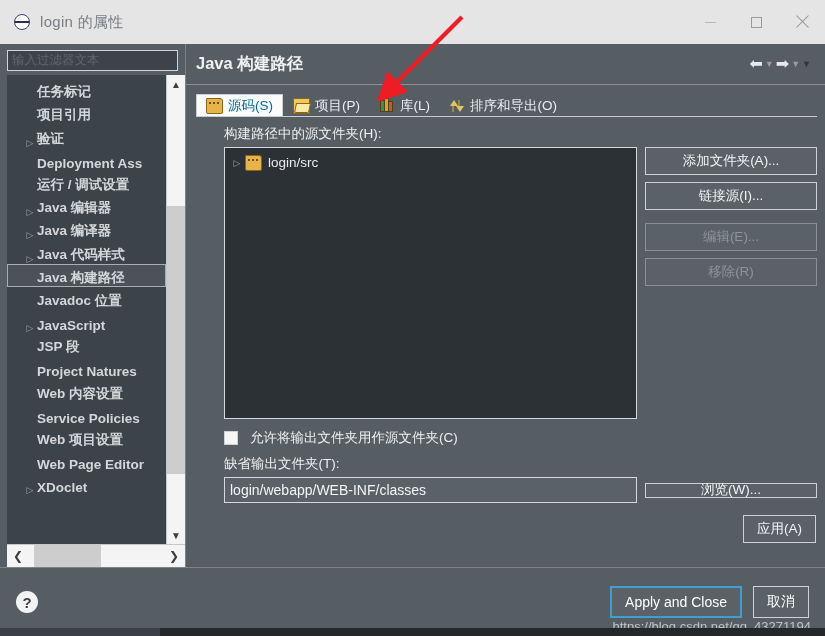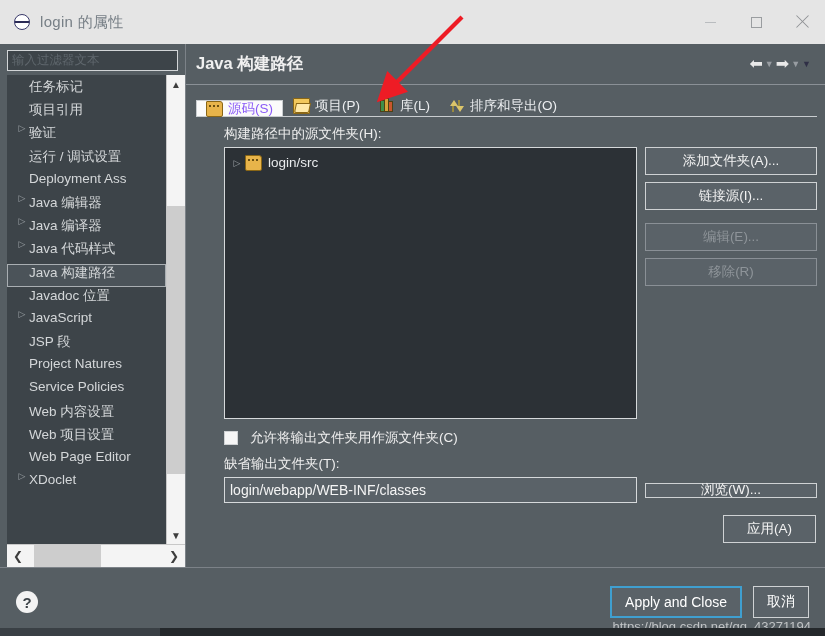--- a/index.html
+++ b/index.html
@@ -38,7 +38,7 @@
   .filterbox .ph{color:#5f676d;font-size:12.5px;}
   .treewrap{flex:1 1 auto;display:flex;min-height:0;margin:0 0 0 7px;}
   .tree{flex:1 1 auto;background:#3d4449;overflow:hidden;padding-top:3px;box-sizing:border-box;}
-  .titem{height:23.2px;display:flex;align-items:flex-start;padding-left:8px;color:#d4d7d9;font-size:13.5px;white-space:nowrap;}
+  .titem{height:23.2px;display:flex;align-items:flex-end;padding-left:16px;color:#d4d7d9;font-size:13.5px;white-space:nowrap;font-weight:bold;}
   .titem .arrow{width:14px;flex:0 0 14px;color:#9aa0a5;font-size:9px;line-height:1;text-align:center;}
   .titem.sel{background:#4b5359;outline:1px solid #a9aeb2;outline-offset:-1px;}
   .vsb{width:18px;flex:0 0 18px;background:#f4f4f4;display:flex;flex-direction:column;

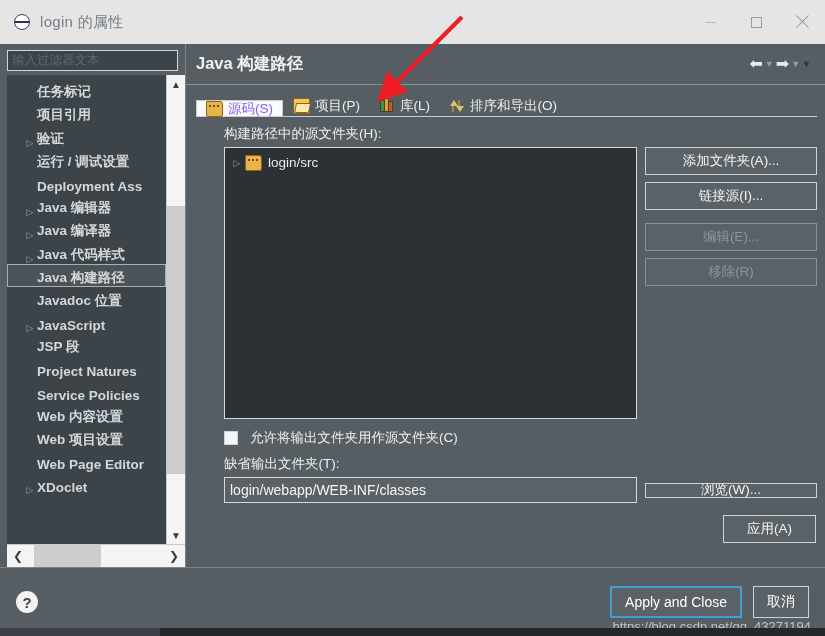--- a/index.html
+++ b/index.html
@@ -69,7 +69,7 @@
   .tabs{display:flex;align-items:flex-end;border-bottom:1px solid #c9cdd0;}
   .tab{height:22px;display:flex;align-items:center;gap:5px;padding:0 9px;font-size:13.5px;
     color:#eceef0;border:1px solid transparent;border-bottom:none;box-sizing:border-box;white-space:nowrap;}
-  .tab.active{background:#fbfbfb;color:#8b5cf6;border-color:#c9cdd0;height:16px;}
+  .tab.active{background:#fbfbfb;color:#0369a1;border-color:#c9cdd0;height:22px;}
   .tabicon{width:15px;height:14px;position:relative;flex:0 0 15px;}
 
   

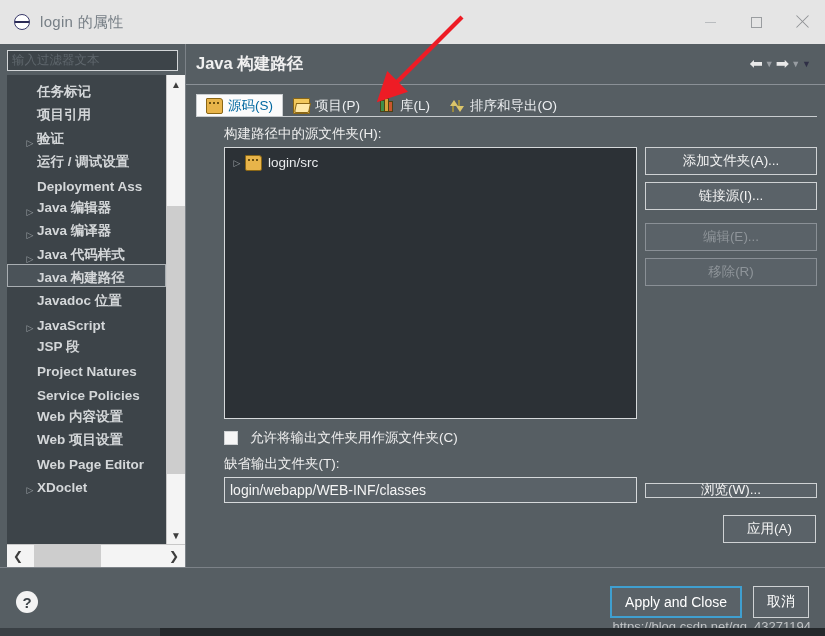--- a/index.html
+++ b/index.html
@@ -184,11 +184,11 @@
             </div>
             <div class="titem">
               <span class="arrow"></span>
+              <span>Deployment Ass</span>
+            </div>
+            <div class="titem">
+              <span class="arrow"></span>
               <span>运行 / 调试设置</span>
-            </div>
-            <div class="titem">
-              <span class="arrow"></span>
-              <span>Deployment Ass</span>
             </div>
             <div class="titem">
               <span class="arrow">▷</span>

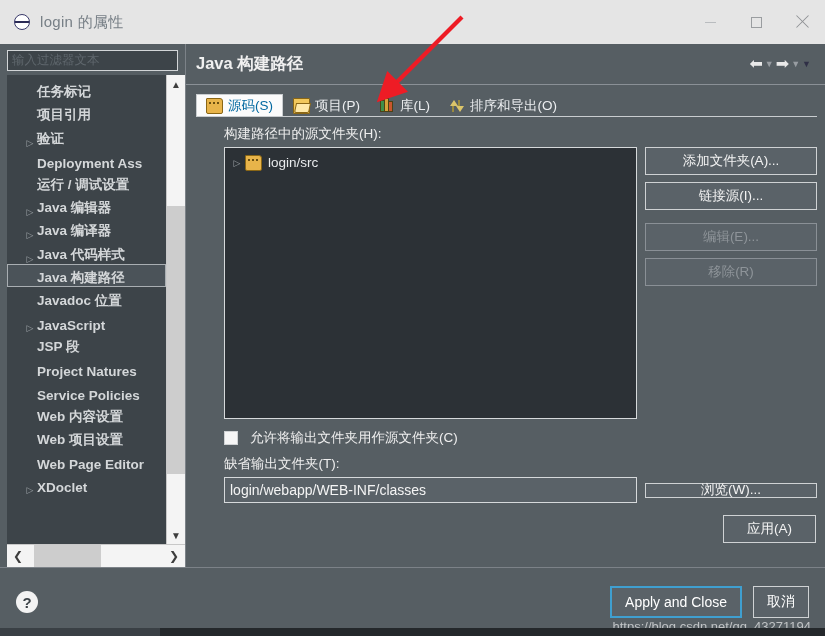--- a/index.html
+++ b/index.html
@@ -224,11 +224,11 @@
             </div>
             <div class="titem">
               <span class="arrow"></span>
+              <span>Web 内容设置</span>
+            </div>
+            <div class="titem">
+              <span class="arrow"></span>
               <span>Service Policies</span>
-            </div>
-            <div class="titem">
-              <span class="arrow"></span>
-              <span>Web 内容设置</span>
             </div>
             <div class="titem">
               <span class="arrow"></span>

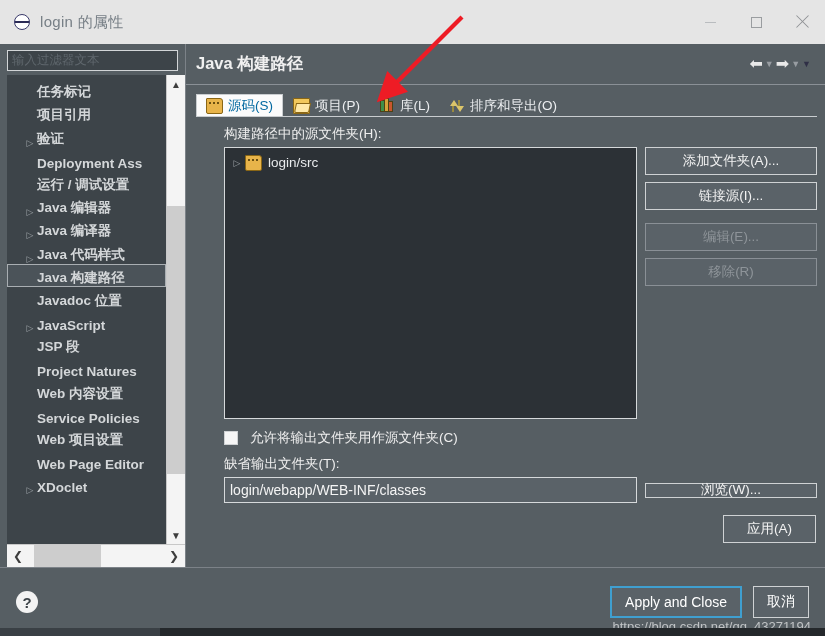--- a/index.html
+++ b/index.html
@@ -119,7 +119,7 @@
     align-items:center;padding:0 5px;box-sizing:border-box;font-size:14px;color:#f4f4f4;}
 
   .applyrow{display:flex;justify-content:flex-end;margin-top:12px;padding-right:1px;}
-  .applybtn{width:93px;height:28px;display:flex;align-items:center;justify-content:center;
+  .applybtn{width:73px;height:28px;display:flex;align-items:center;justify-content:center;
     background:#5a6268;border:1px solid #cfd2d4;color:#f2f2f2;font-size:13.5px;box-sizing:border-box;}
 
   

